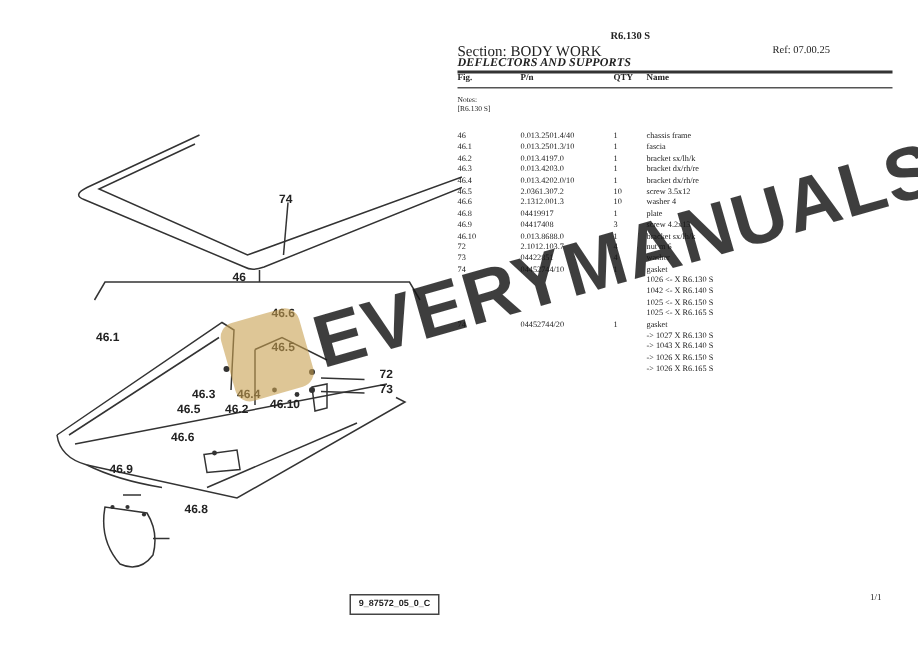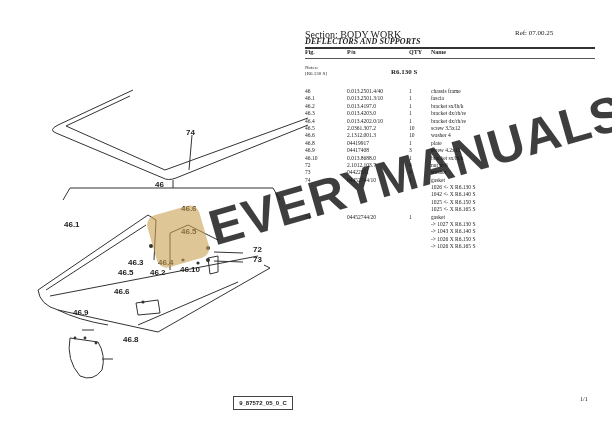--- a/index.html
+++ b/index.html
@@ -17,7 +17,7 @@
   .callout { position: absolute; font-family: "Liberation Sans", sans-serif; font-weight: bold; font-size: 8px; color: #222; }
 
   .doc { position: absolute; left: 305px; top: 18px; width: 290px; }
-  .model { position: absolute; left: 86px; top: 2px; font-size: 7px; font-weight: bold; margin-top: 48px; }
+  .model { position: absolute; left: 102px; top: 2px; font-size: 7px; font-weight: bold; }
   .section { position: absolute; left: 0; top: 11px; font-size: 10px; }
   .ref { position: absolute; left: 210px; top: 11px; font-size: 7px; }
   .title { position: absolute; left: 0; top: 19px; font-size: 8px; font-weight: bold; letter-spacing: 0.1px; font-style: italic; }

